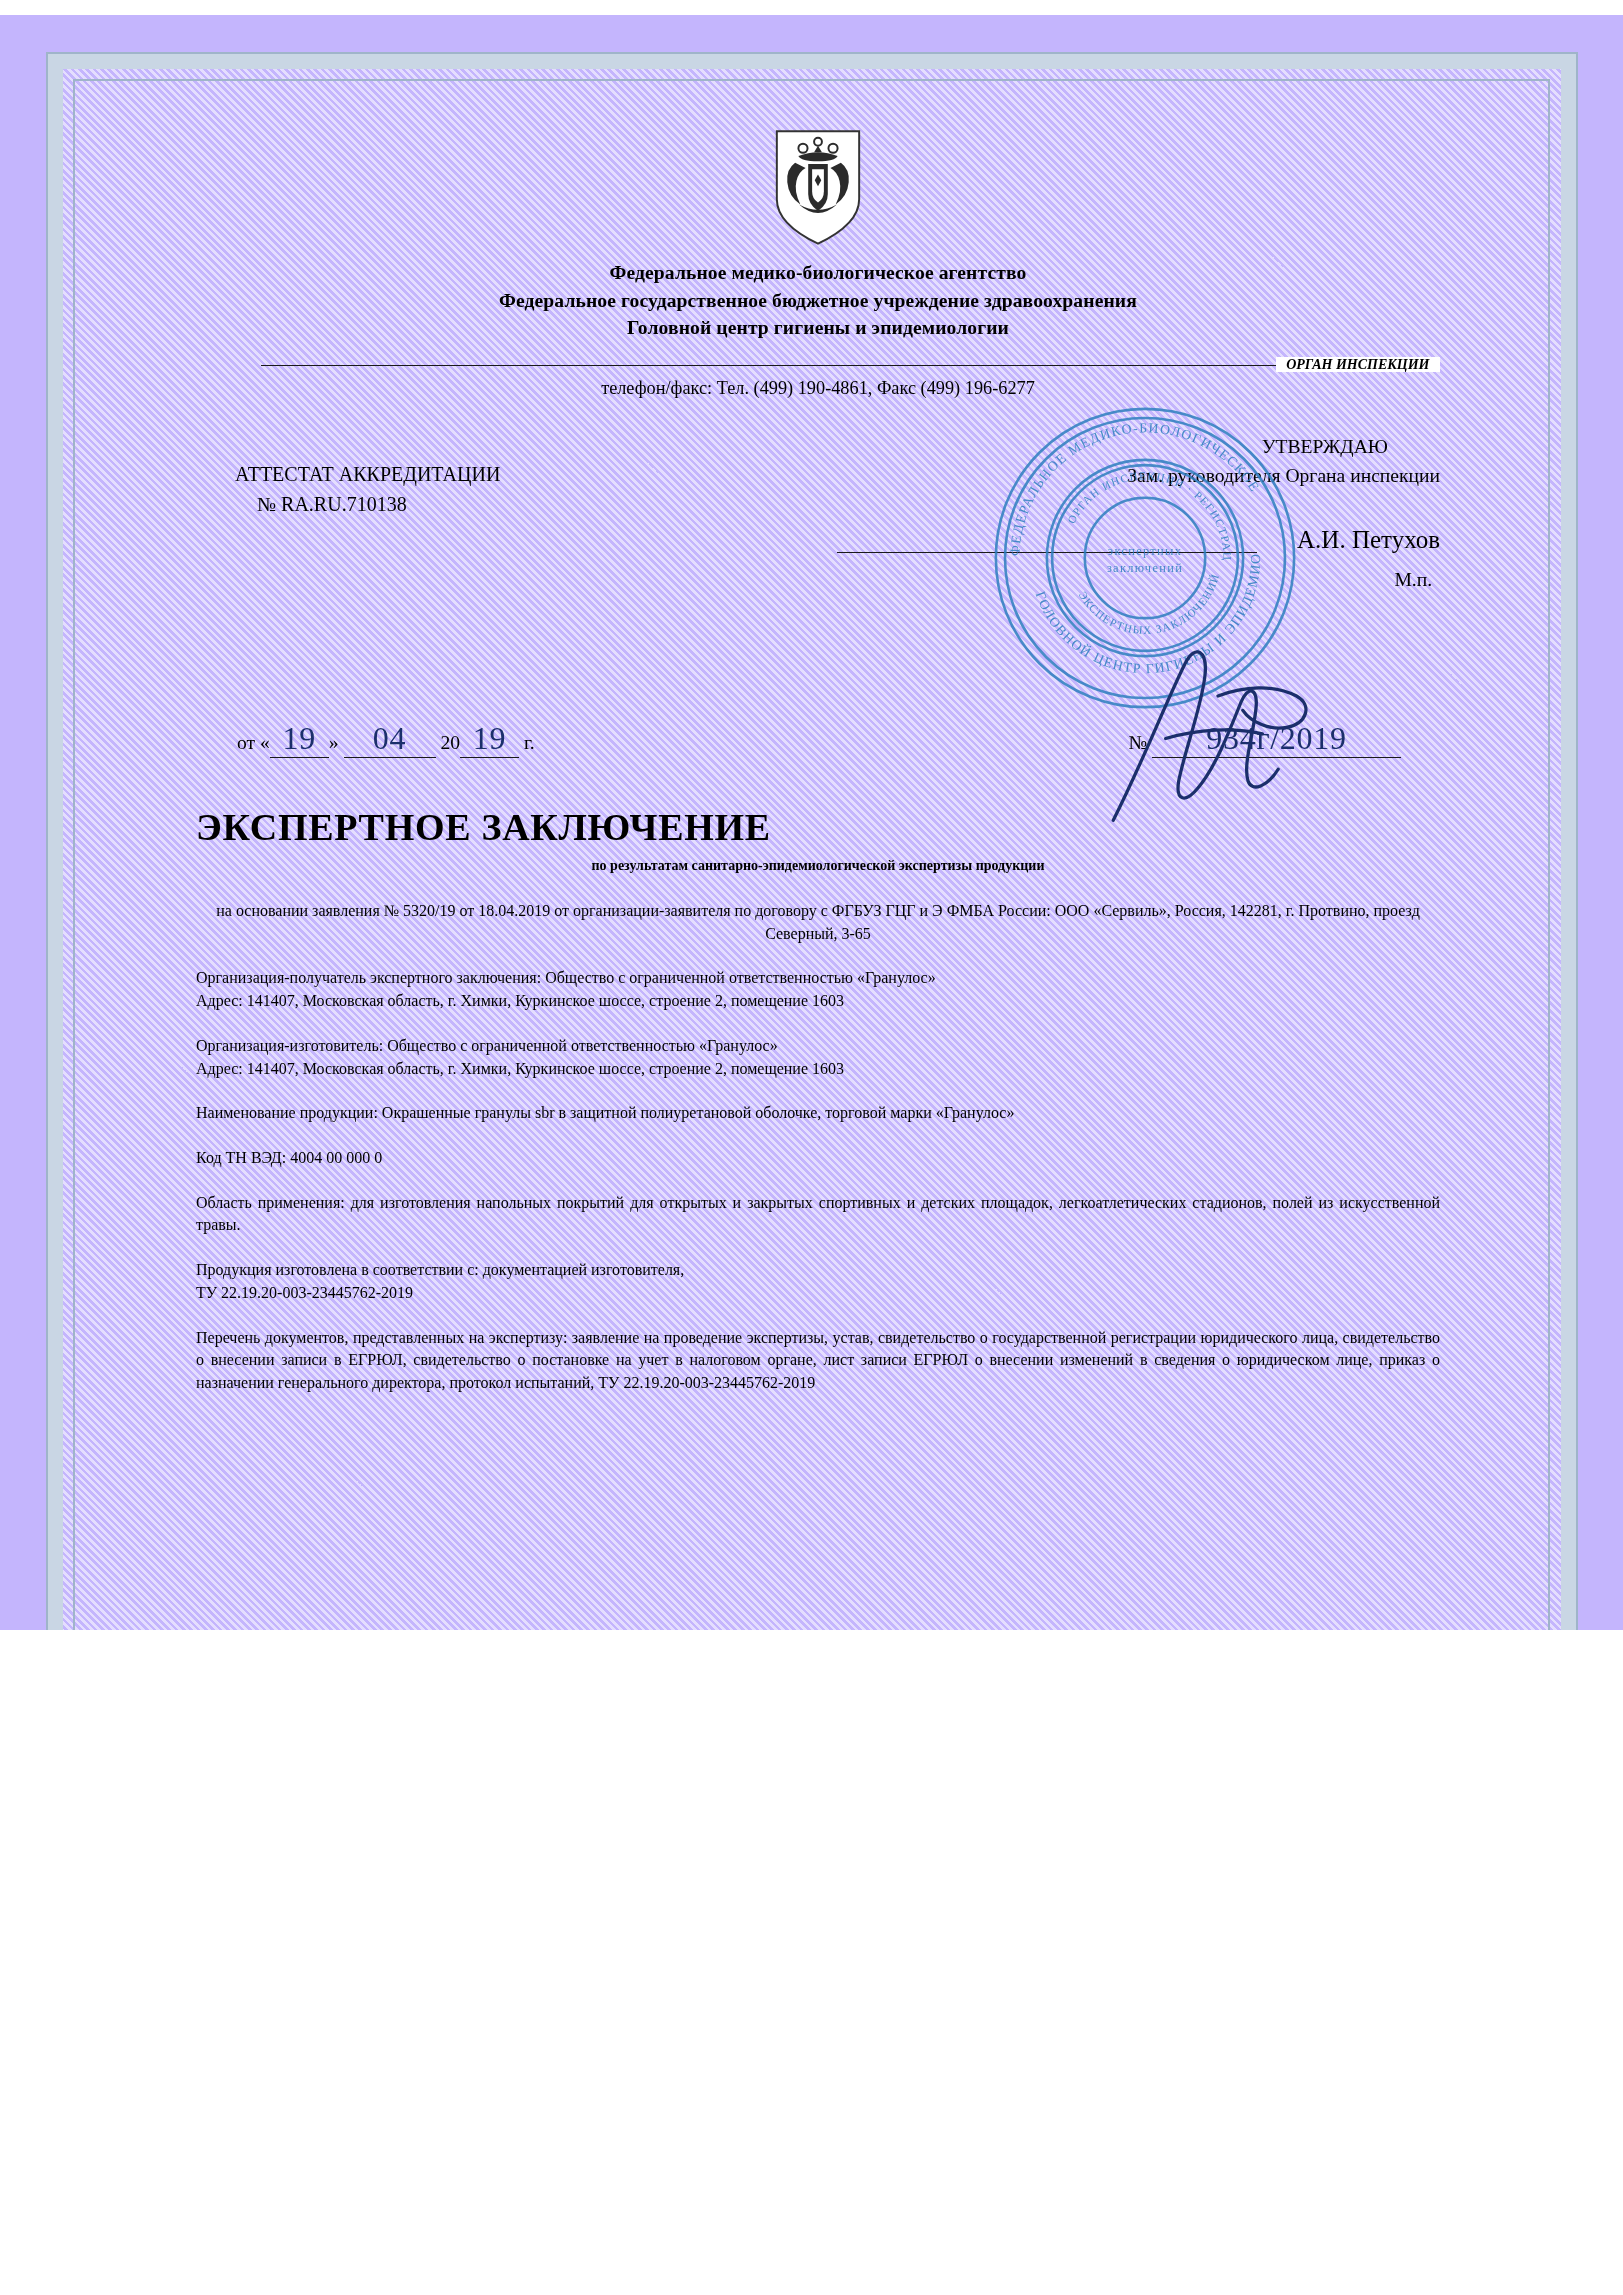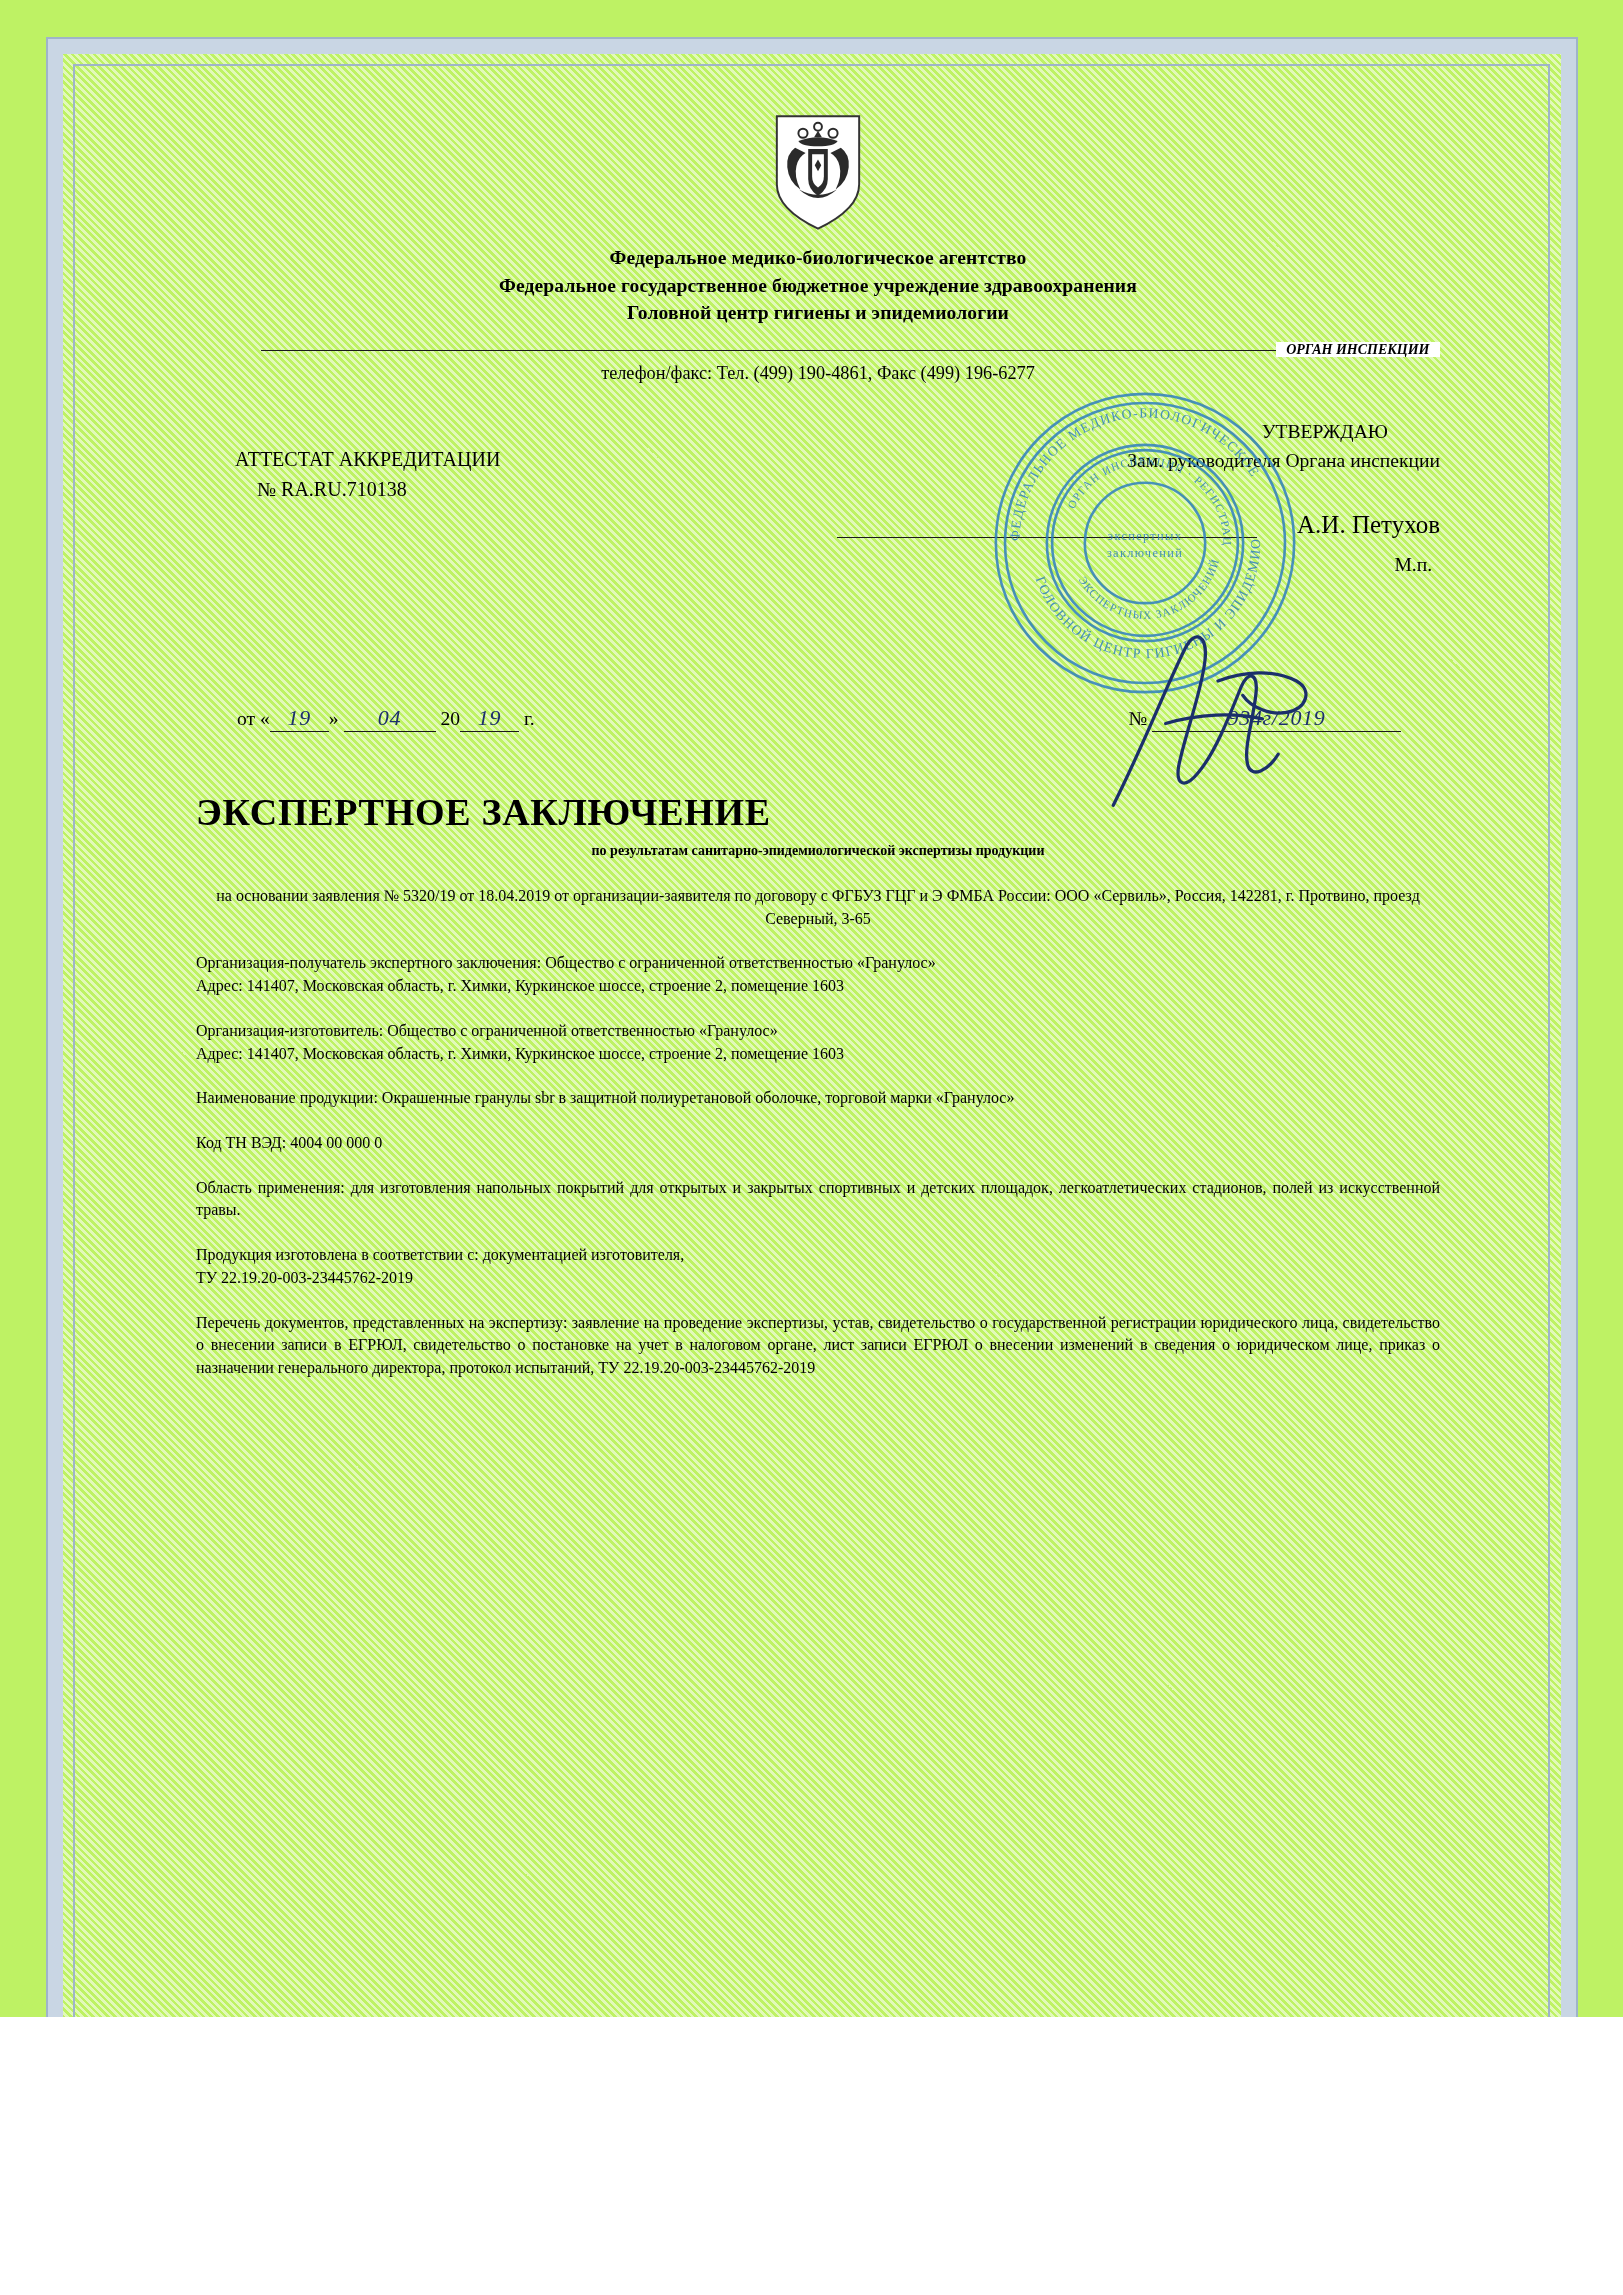--- a/index.html
+++ b/index.html
@@ -13,9 +13,10 @@
   .page {
     position: relative;
     width: 1623px;
-    height: 2017px;
-    background: #bef264;
+    height: 1615px;
+    background: #c4b5fd;
     overflow: hidden;
+    margin-top: 15px;
   }
   
   .frame-outer {

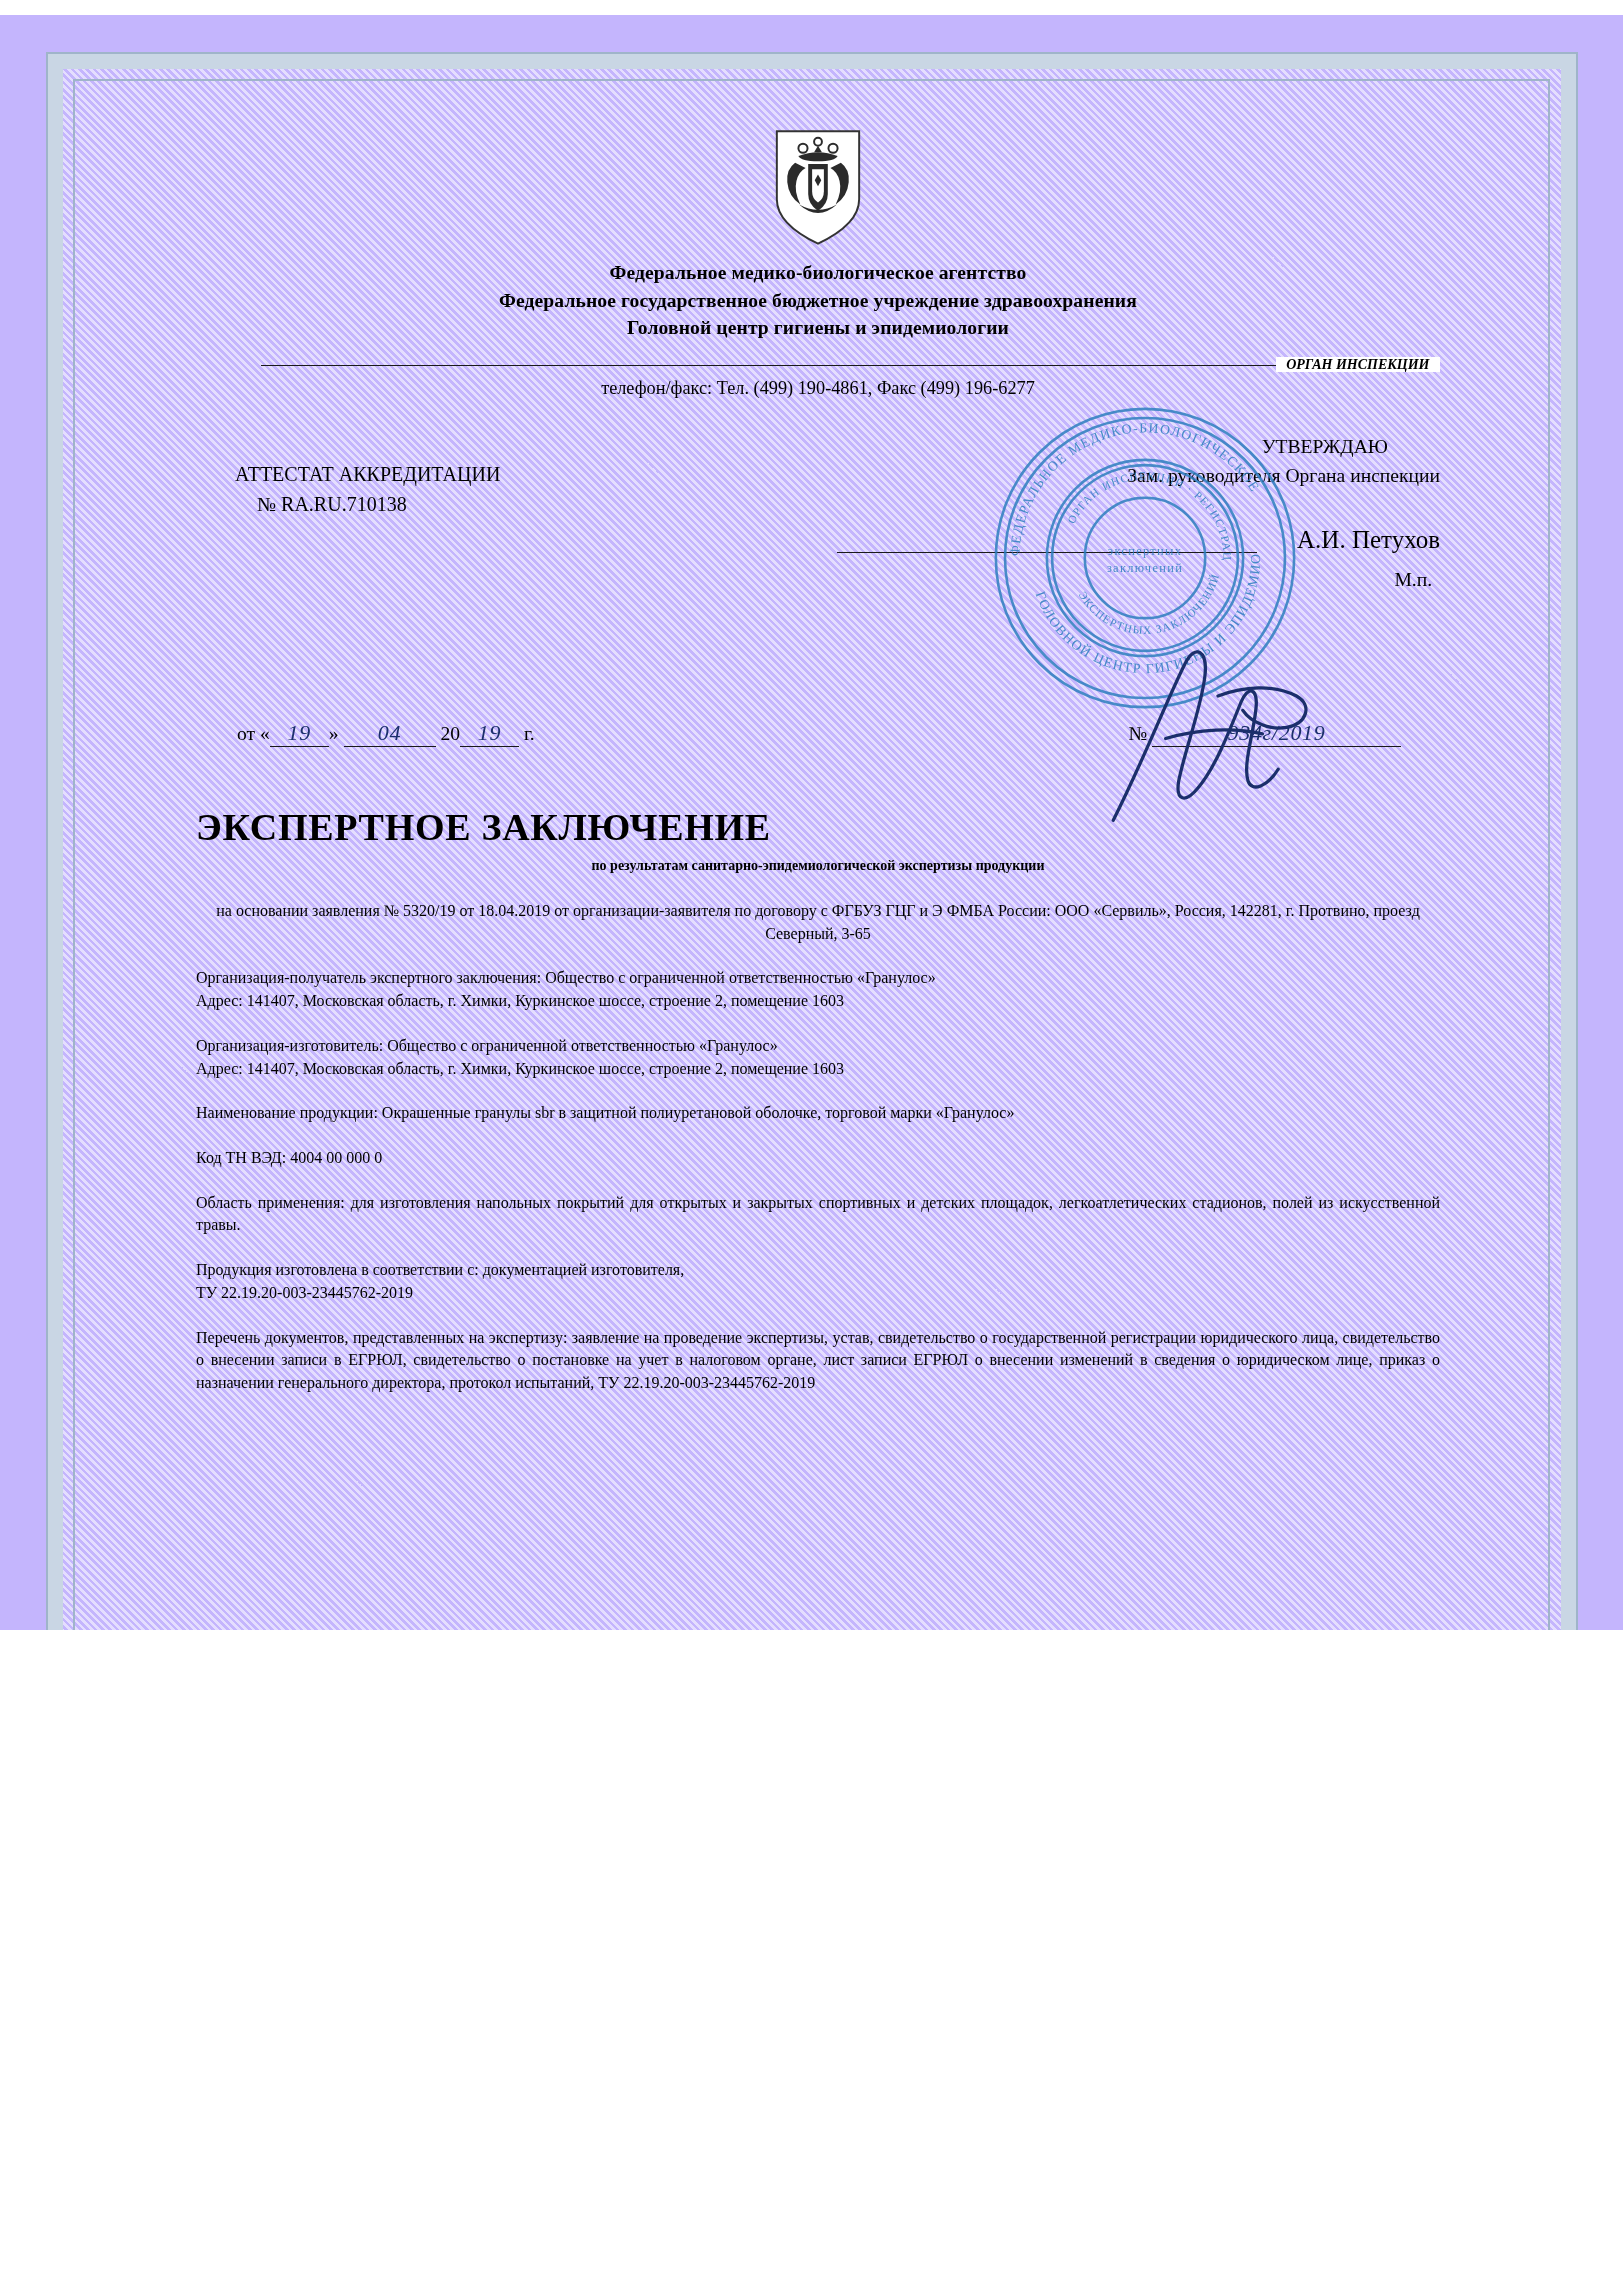--- a/index.html
+++ b/index.html
@@ -171,8 +171,7 @@
   }
   .hw {
     font-family: "Liberation Serif", serif;
-    font-style: italic;
-    font-size: 22px;
+    font-size: 32px;
     color: #1b2f6b;
     letter-spacing: 0.7px;
   }

